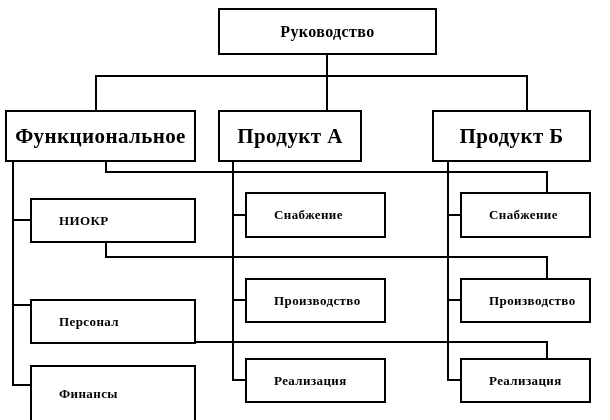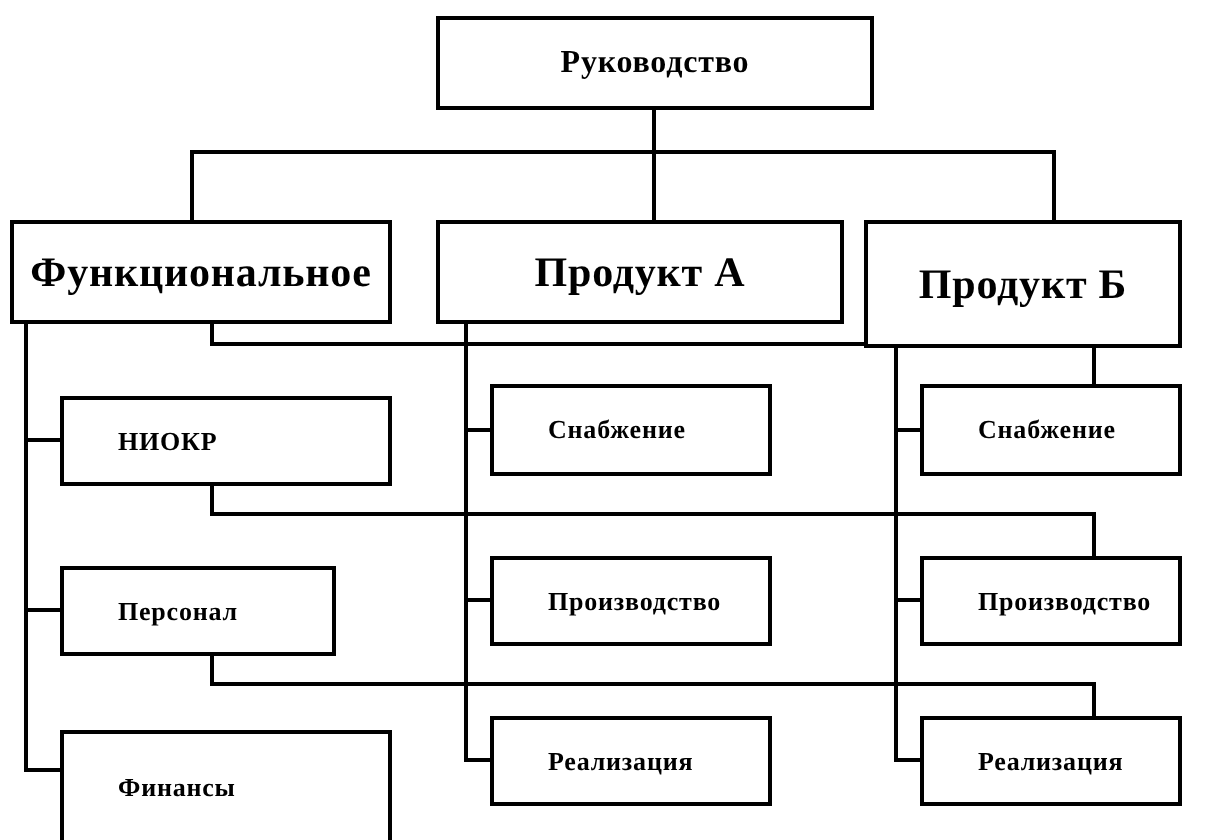--- a/index.html
+++ b/index.html
@@ -49,7 +49,7 @@
   <div class="box center head-box" style="left:5px;top:110px;width:191px;height:52px">
     <span>Функциональное</span>
   </div>
-  <div class="box center head-box" style="left:218px;top:110px;width:204px;height:52px">
+  <div class="box center head-box" style="left:218px;top:110px;width:144px;height:52px">
     <span>Продукт А</span>
   </div>
   <div class="box center head-box" style="left:432px;top:110px;width:159px;height:64px">

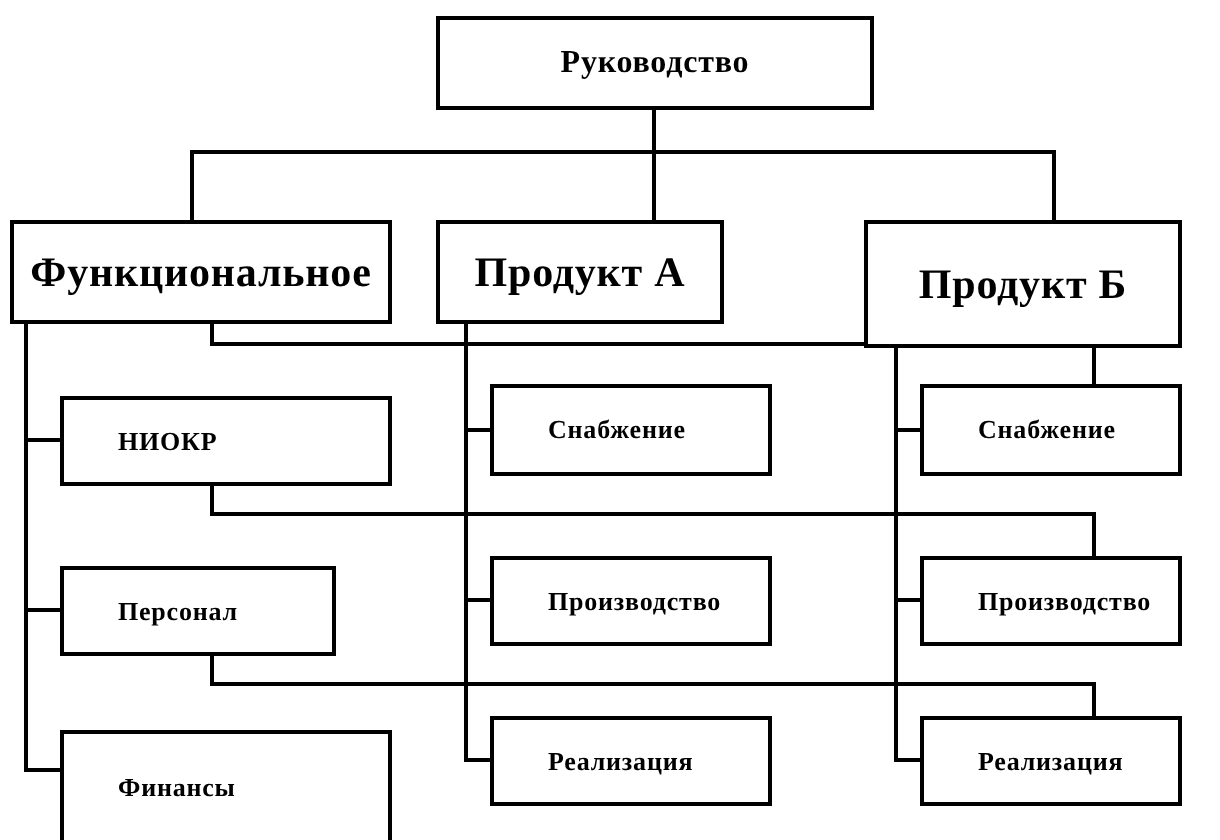--- a/index.html
+++ b/index.html
@@ -52,7 +52,7 @@
   <div class="box center head-box" style="left:218px;top:110px;width:144px;height:52px">
     <span>Продукт А</span>
   </div>
-  <div class="box center head-box" style="left:432px;top:110px;width:159px;height:64px">
+  <div class="box center head-box" style="left:432px;top:110px;width:159px;height:52px">
     <span>Продукт Б</span>
   </div>
 

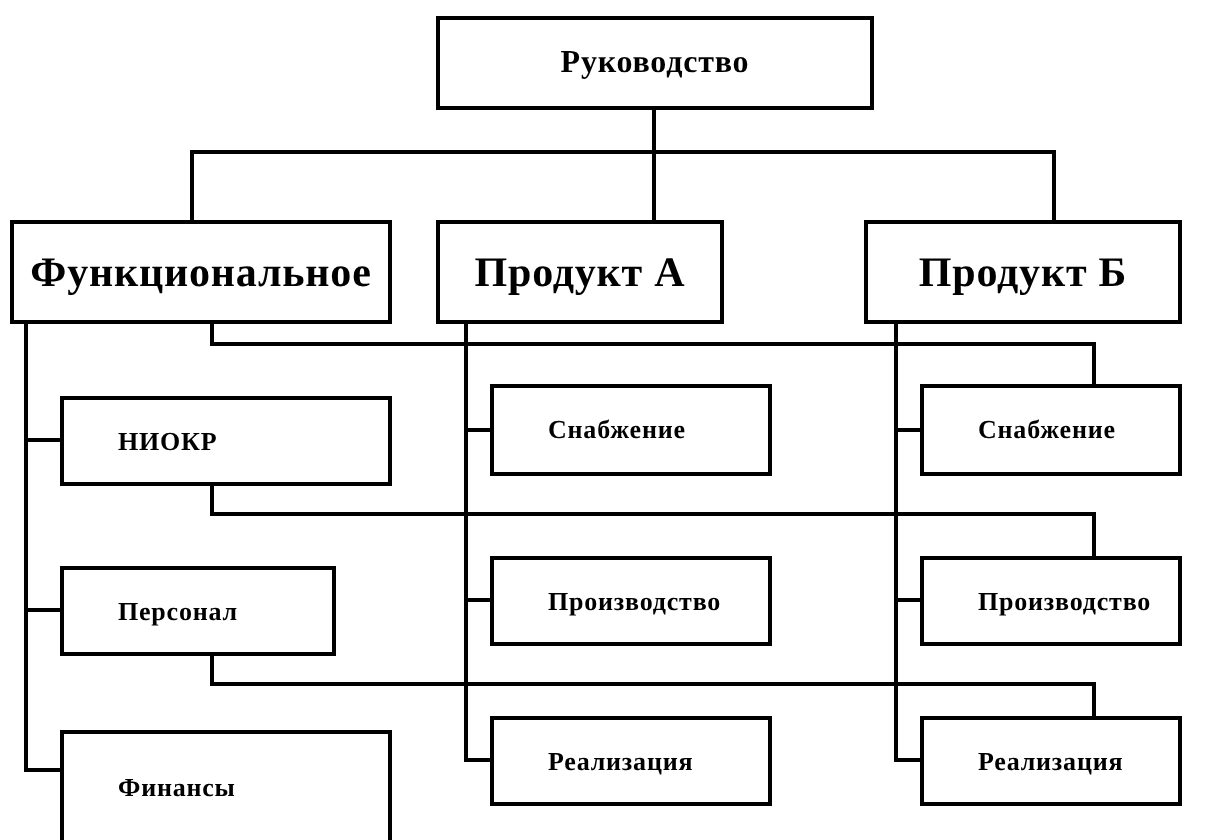--- a/index.html
+++ b/index.html
@@ -59,7 +59,7 @@
   <div class="box left child-box" style="left:30px;top:198px;width:166px;height:45px">
     <span>НИОКР</span>
   </div>
-  <div class="box left child-box" style="left:30px;top:283px;width:138px;height:45px">
+  <div class="box left child-box" style="left:30px;top:299px;width:166px;height:45px">
     <span>Персонал</span>
   </div>
   <div class="box left child-box" style="left:30px;top:365px;width:166px;height:57px">

